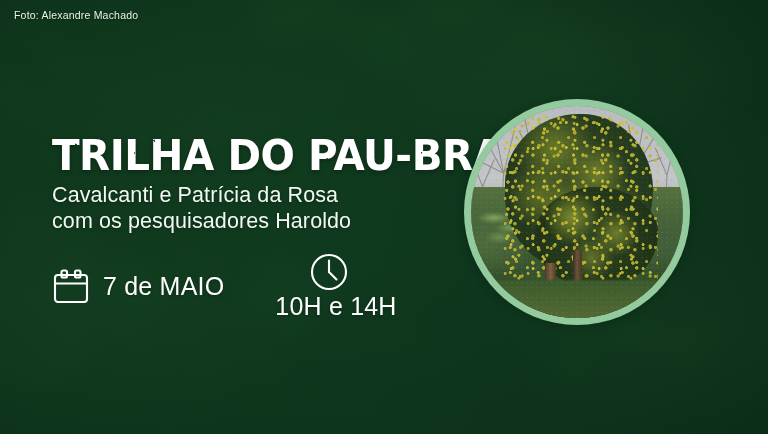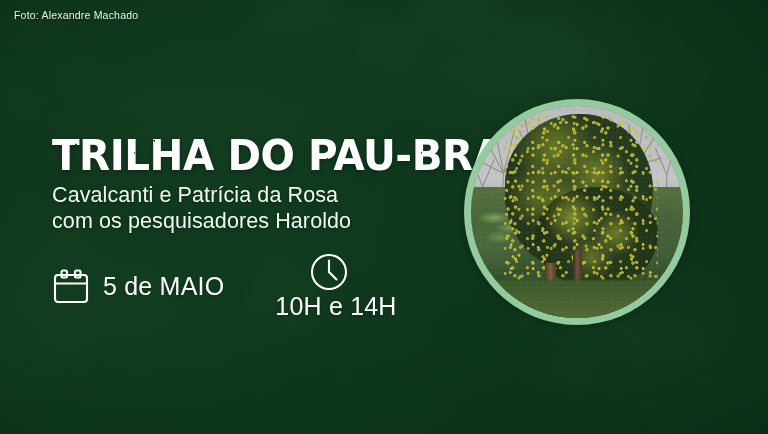--- a/index.html
+++ b/index.html
@@ -374,7 +374,7 @@
           <rect x="23" y="2.5" width="5.5" height="7" rx="1.6"></rect>
         </svg>
       </span>
-      <span class="info-text">5 de MAIO</span>
+      <span class="info-text">7 de MAIO</span>
     </div>
 
     <div class="info-item second">

